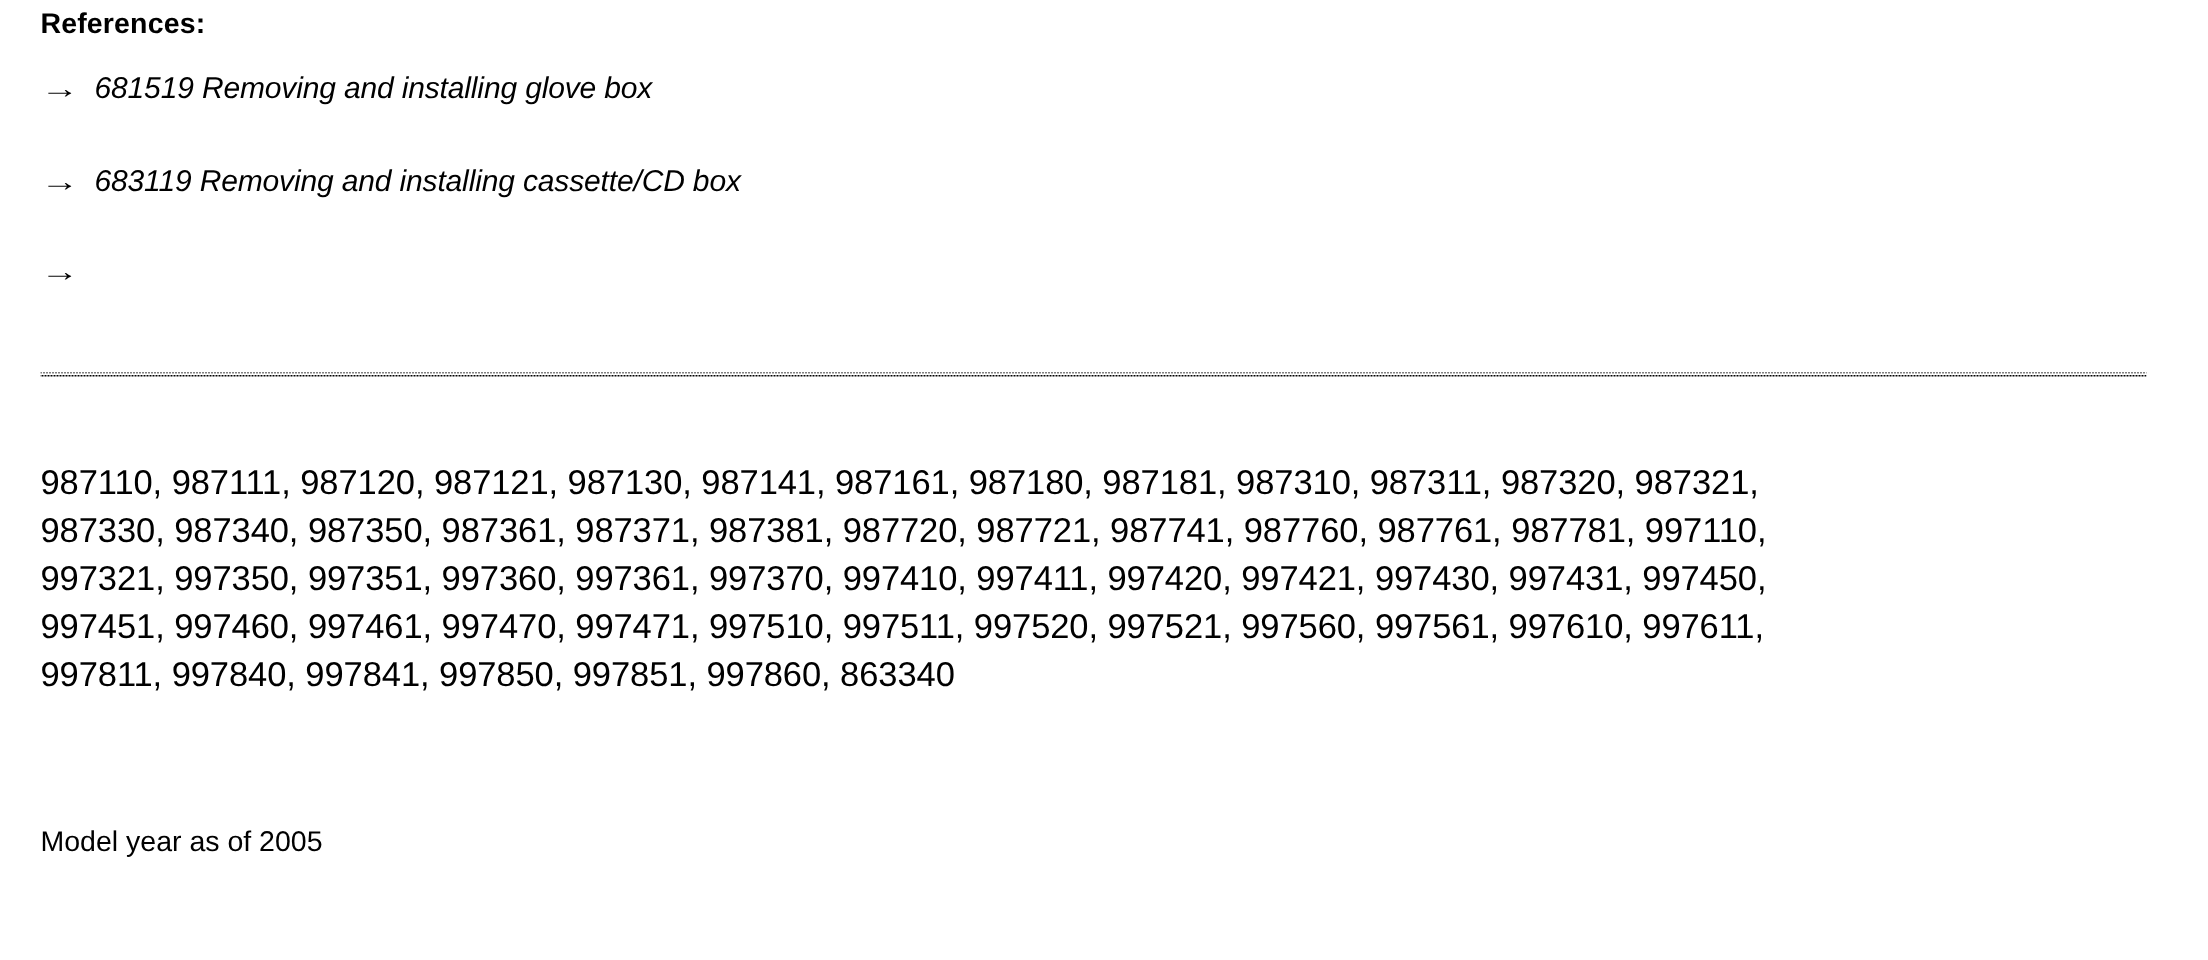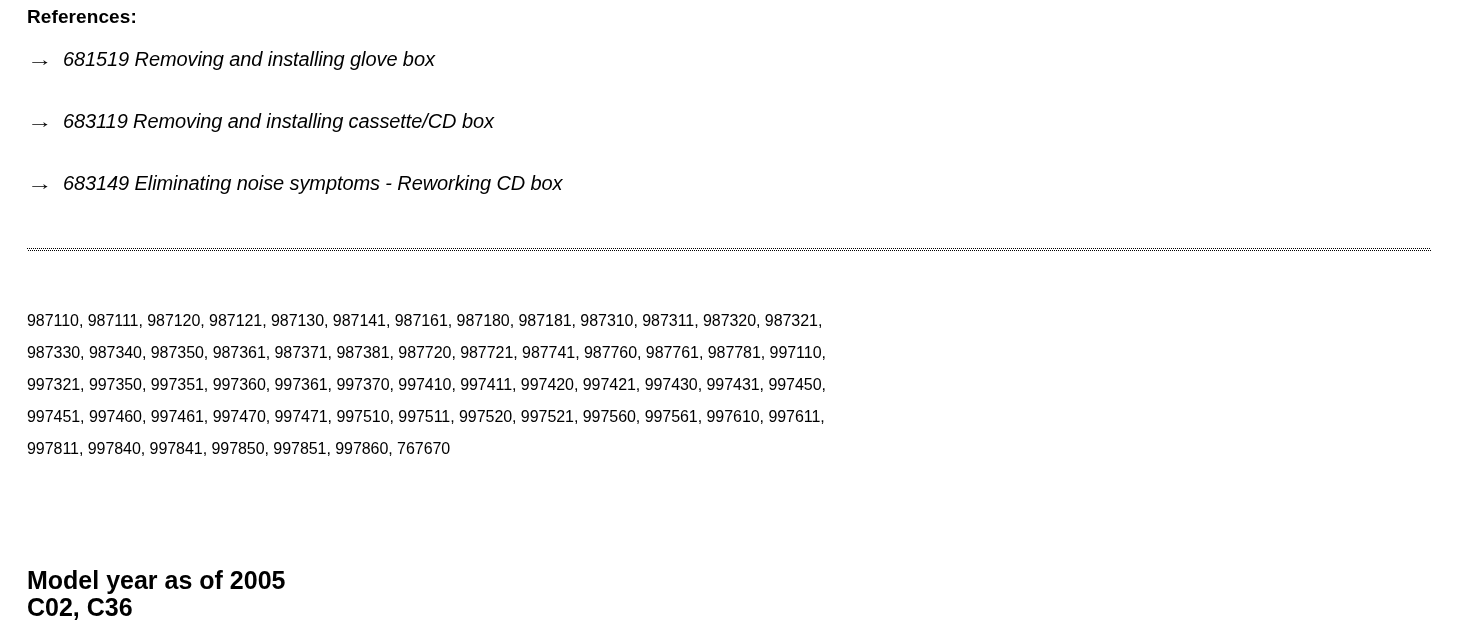--- a/index.html
+++ b/index.html
@@ -126,7 +126,6 @@
 
     <div class="ref-item">
       <span class="ref-arrow">→</span>
-      <span class="ref-text">683149 Eliminating noise symptoms - Reworking CD box</span>
     </div>
 
   </div>

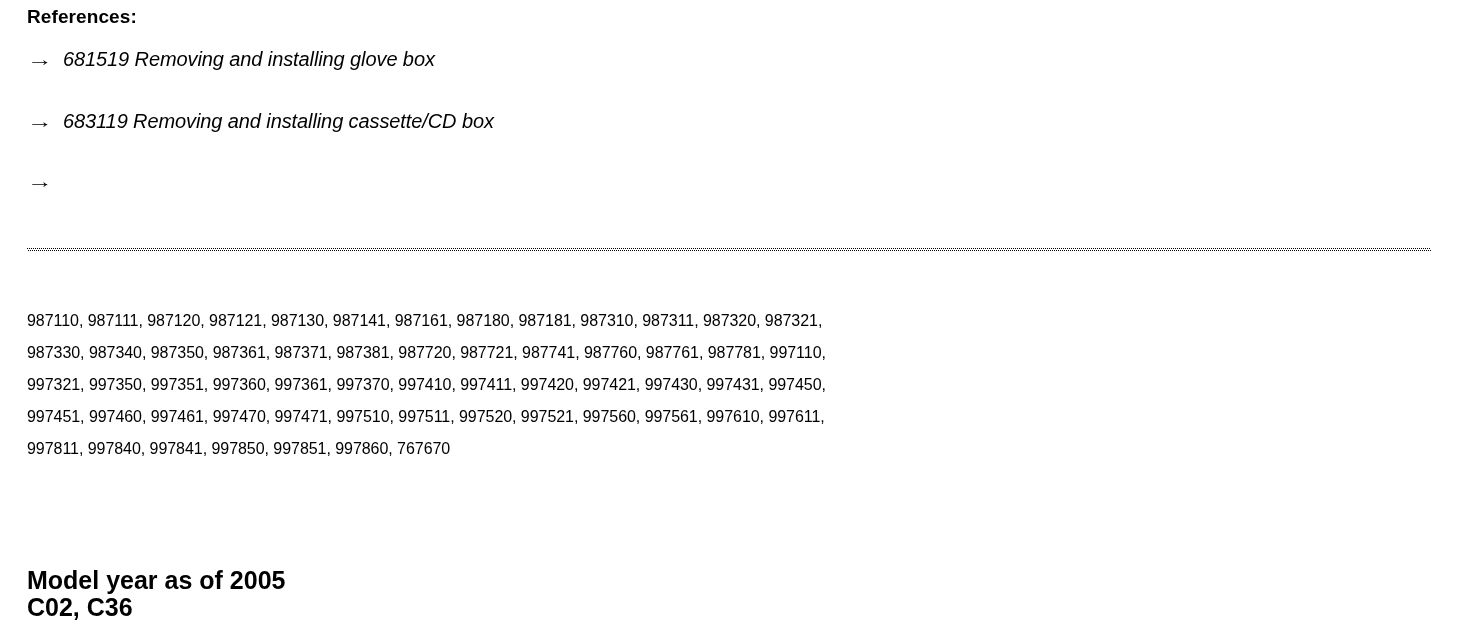--- a/index.html
+++ b/index.html
@@ -85,7 +85,7 @@
     left: 27px;
     top: 305px;
     width: 1410px;
-    font-size: 16px;
+    font-size: 23px;
     line-height: 32px;
     letter-spacing: -0.05px;
     white-space: nowrap;

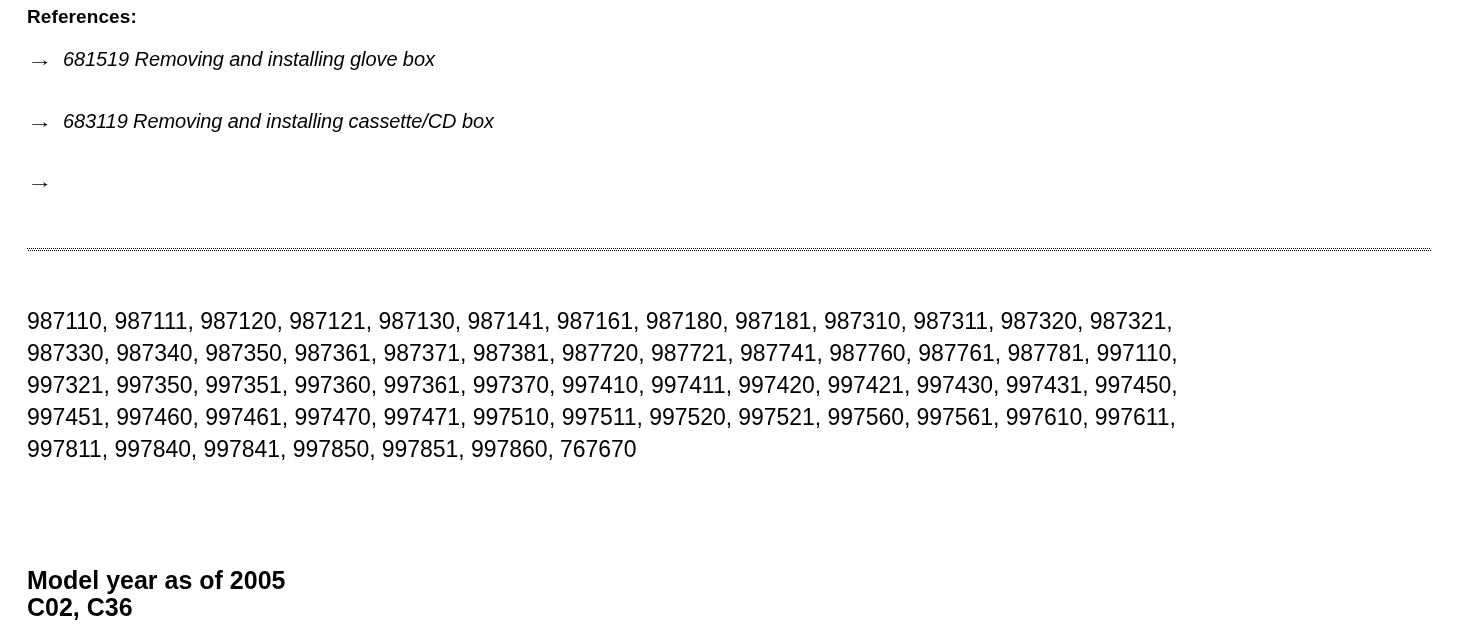--- a/index.html
+++ b/index.html
@@ -137,7 +137,7 @@
     <div class="num-line">987330, 987340, 987350, 987361, 987371, 987381, 987720, 987721, 987741, 987760, 987761, 987781, 997110,</div>
     <div class="num-line">997321, 997350, 997351, 997360, 997361, 997370, 997410, 997411, 997420, 997421, 997430, 997431, 997450,</div>
     <div class="num-line">997451, 997460, 997461, 997470, 997471, 997510, 997511, 997520, 997521, 997560, 997561, 997610, 997611,</div>
-    <div class="num-line">997811, 997840, 997841, 997850, 997851, 997860, 767670</div>
+    <div class="num-line">997811, 997840, 997841, 997850, 997851, 997860, 863340</div>
   </div>
 
   <div class="footer-block">

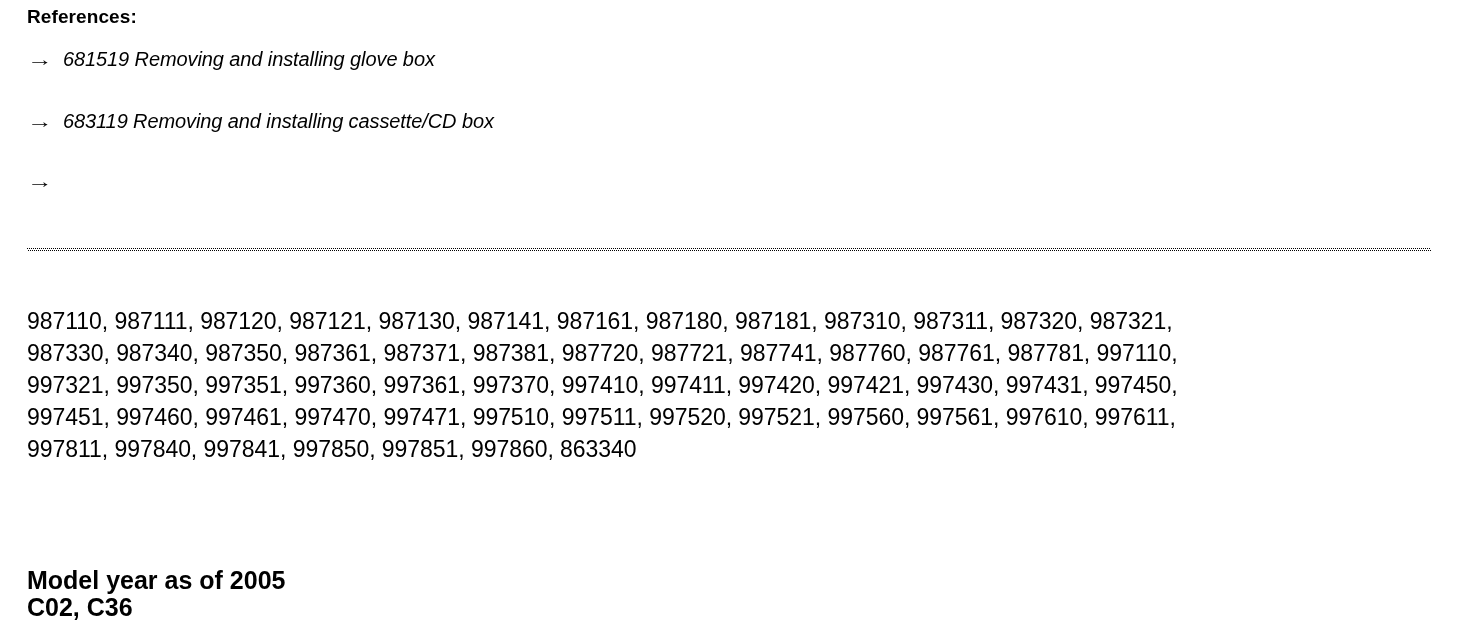--- a/index.html
+++ b/index.html
@@ -98,11 +98,10 @@
   .footer-block {
     position: absolute;
     left: 27px;
-    top: 567px;
-    font-size: 25px;
+    top: 548px;
+    font-size: 19px;
     line-height: 27px;
     white-space: nowrap;
-    font-weight: bold;
   }
 </style>
 </head>

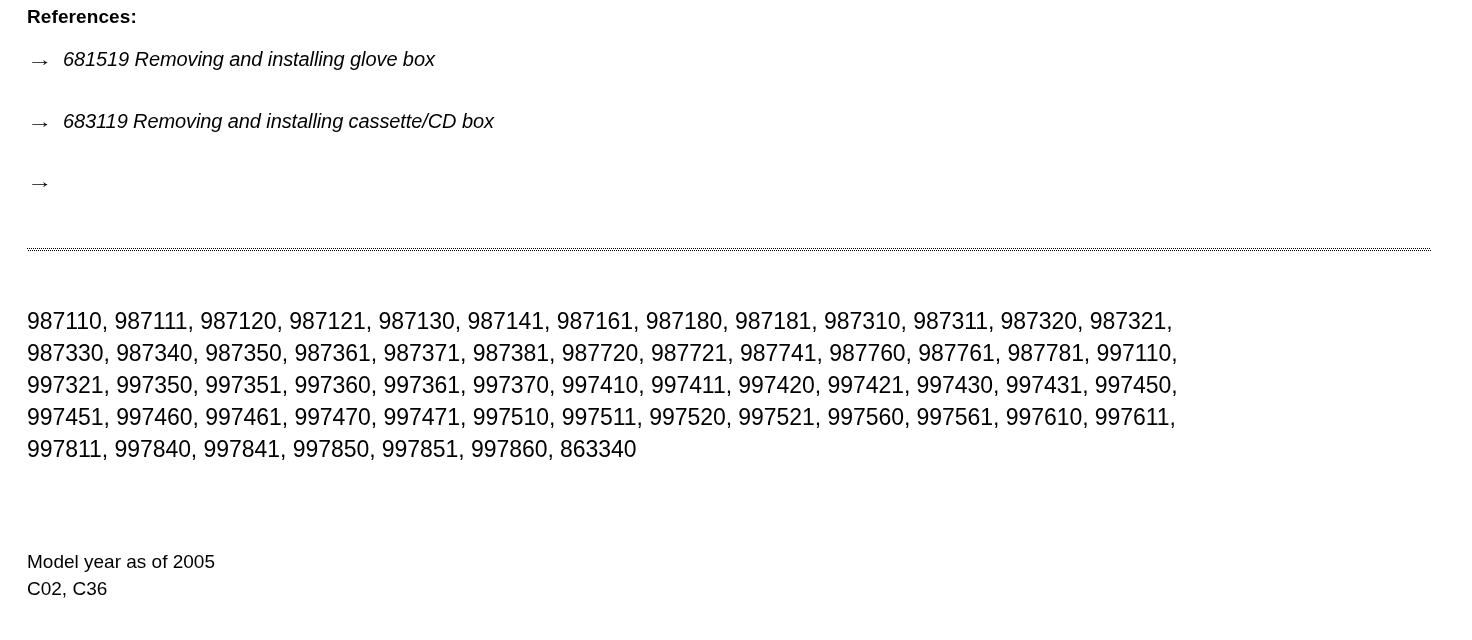--- a/index.html
+++ b/index.html
@@ -141,7 +141,6 @@
 
   <div class="footer-block">
     <div>Model year as of 2005</div>
-    <div>C02, C36</div>
   </div>
 
 </div>

